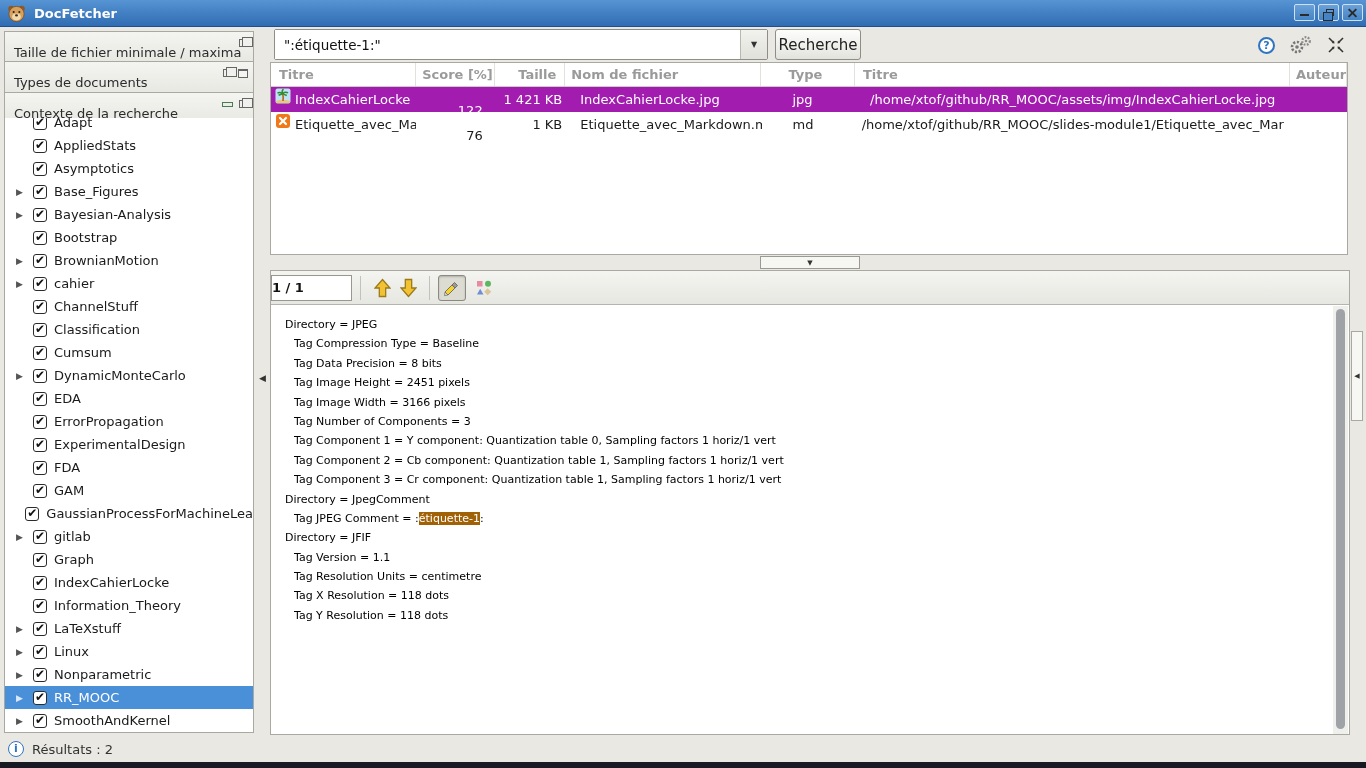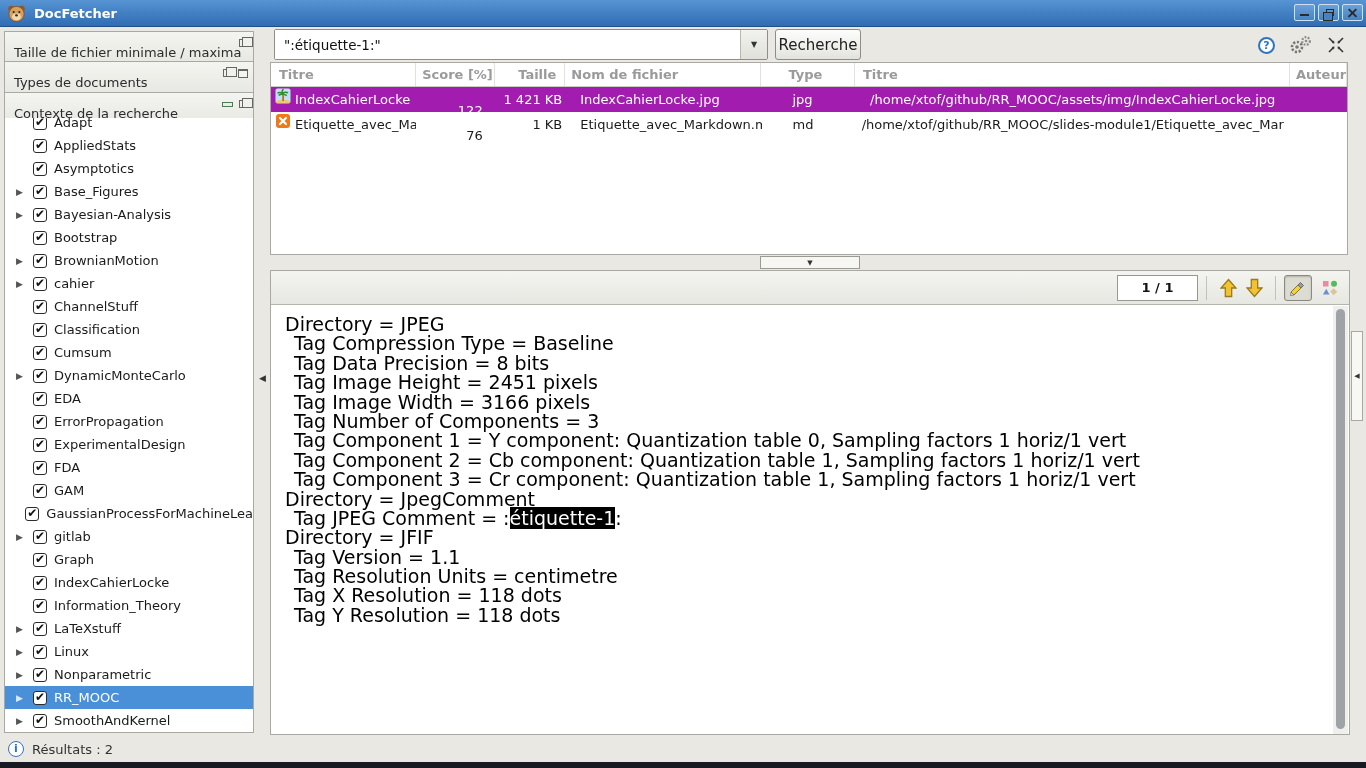--- a/index.html
+++ b/index.html
@@ -102,7 +102,7 @@
     display:flex; align-items:center; }
   .ptb-sep { width:1px; height:24px; background:#c2c2ba; margin:0 8px; }
   .page-box { width:81px; height:26px; background:#fff; border:1px solid #98988f;
-    text-align:center; line-height:24px; font-weight:600; color:#111; margin-left:846px; }
+    line-height:24px; font-weight:600; color:#111; }
   .arr-btn { width:26px; height:26px; display:flex; align-items:center; justify-content:center; border-radius:3px; }
   .tool-btn { width:28px; height:26px; display:flex; align-items:center; justify-content:center; border-radius:3px; margin-right:4px; }
   .tool-btn.pressed { background:#dcdcd3; border:1px solid #8a8a82; box-shadow:inset 0 1px 2px rgba(0,0,0,.2); }

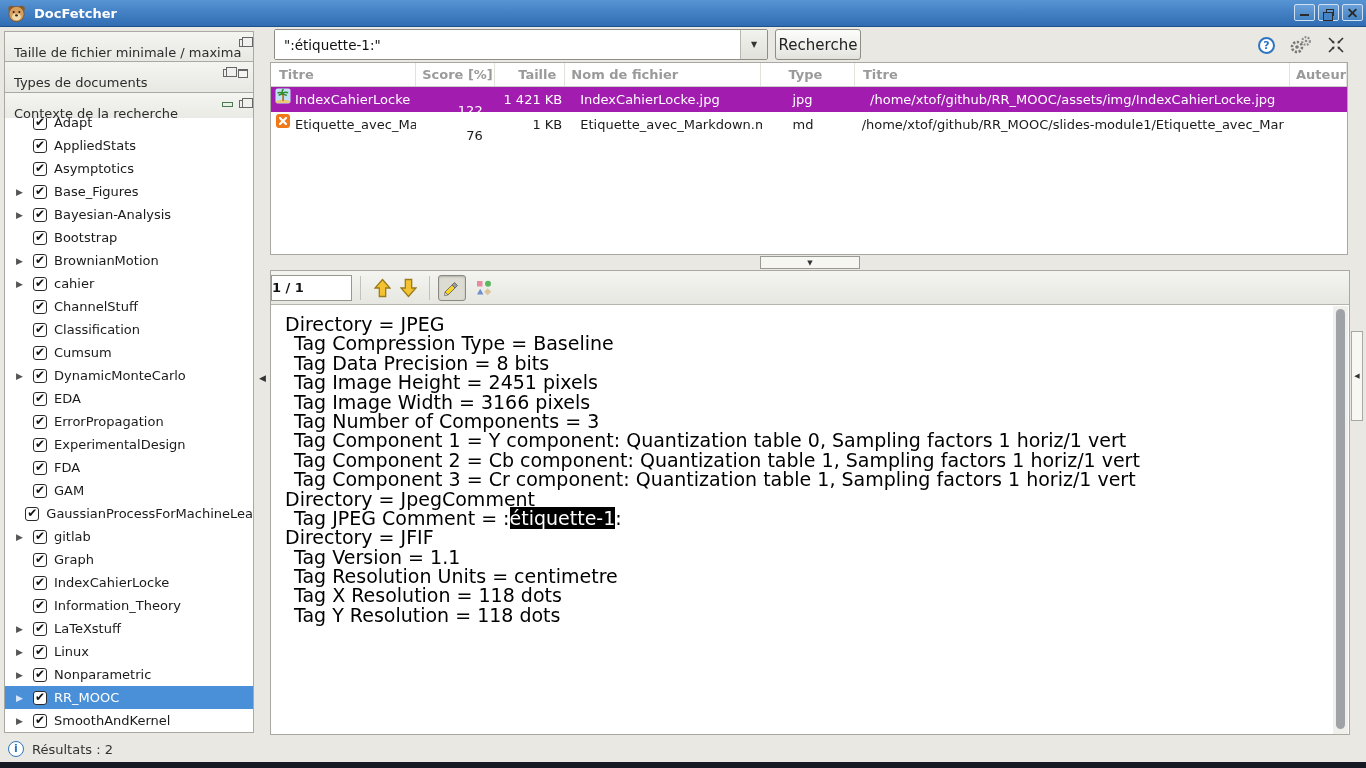--- a/index.html
+++ b/index.html
@@ -107,7 +107,7 @@
   .tool-btn { width:28px; height:26px; display:flex; align-items:center; justify-content:center; border-radius:3px; margin-right:4px; }
   .tool-btn.pressed { background:#dcdcd3; border:1px solid #8a8a82; box-shadow:inset 0 1px 2px rgba(0,0,0,.2); }
   .ptext { position:absolute; left:0; top:35px; width:1062px; height:429px; overflow:hidden;
-    padding:9px 0 0 14px; font-size:19px; color:#000; }
+    padding:9px 0 0 14px; font-size:11px; color:#000; }
   .pl { height:19.4px; line-height:19.4px; white-space:nowrap; }
   .pl.ind { padding-left:9px; }
   .hl { background:#000000; color:#fff; }

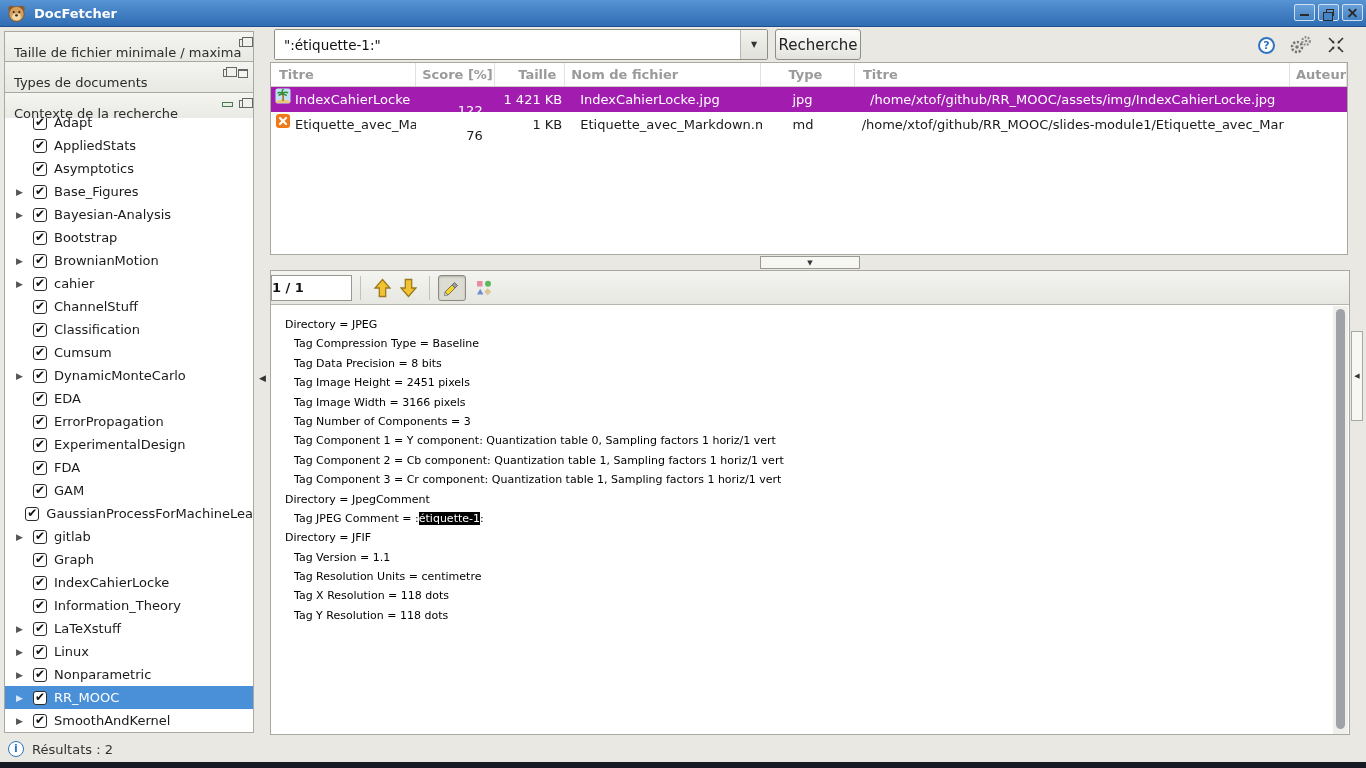--- a/index.html
+++ b/index.html
@@ -110,7 +110,7 @@
     padding:9px 0 0 14px; font-size:11px; color:#000; }
   .pl { height:19.4px; line-height:19.4px; white-space:nowrap; }
   .pl.ind { padding-left:9px; }
-  .hl { background:#000000; color:#fff; }
+  .hl { background:#a16207; color:#fff; }
   .pscroll { position:absolute; right:1px; top:35px; width:15px; height:428px; background:#efefec; }
   .pscroll .thumb { position:absolute; left:3px; top:3px; width:9px; height:420px; background:#9fa3a8; border-radius:5px; }
 </style>

